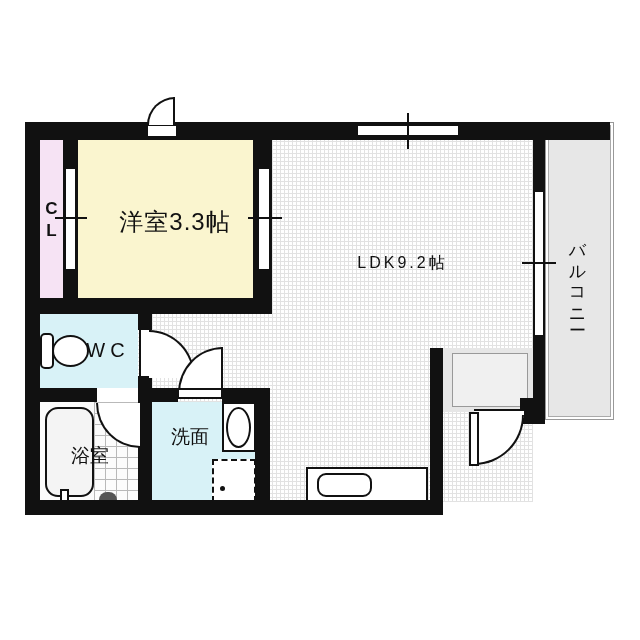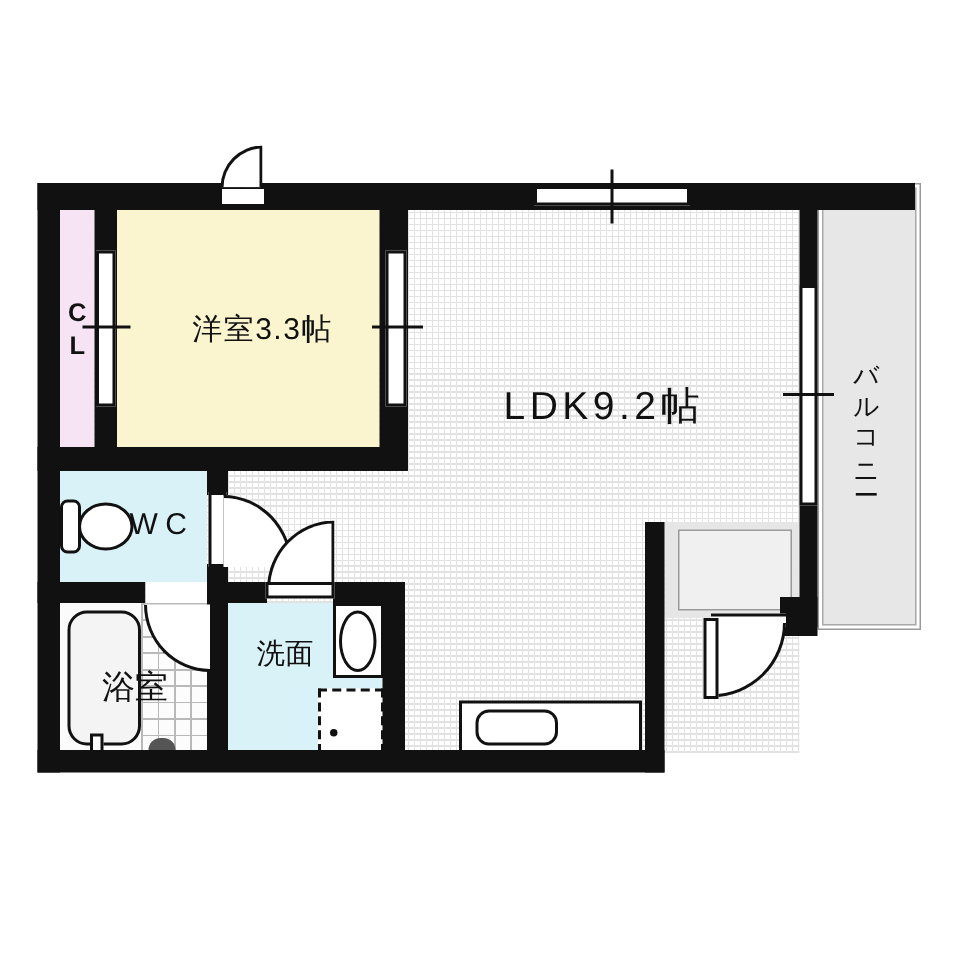--- a/index.html
+++ b/index.html
@@ -110,7 +110,7 @@
   <div class="abs opening arc" style="left:474px;top:415px;width:50px;height:50px;border-bottom:2.5px solid #111;border-right:2.5px solid #111;border-bottom-right-radius:100%;"></div>
   <div class="abs opening leaf" style="left:469px;top:412px;width:10px;height:54px;"></div>
 
-  <div class="abs label" style="left:78px;top:206px;width:175px;font-size:20px;letter-spacing:1px;padding-left:19px;">洋室3.3帖</div>
+  <div class="abs label" style="left:78px;top:206px;width:175px;font-size:24px;letter-spacing:1px;padding-left:19px;">洋室3.3帖</div>
 
   <div class="abs label" style="left:272px;top:253px;width:261px;font-size:26px;letter-spacing:3px;">LDK9.2帖</div>
 

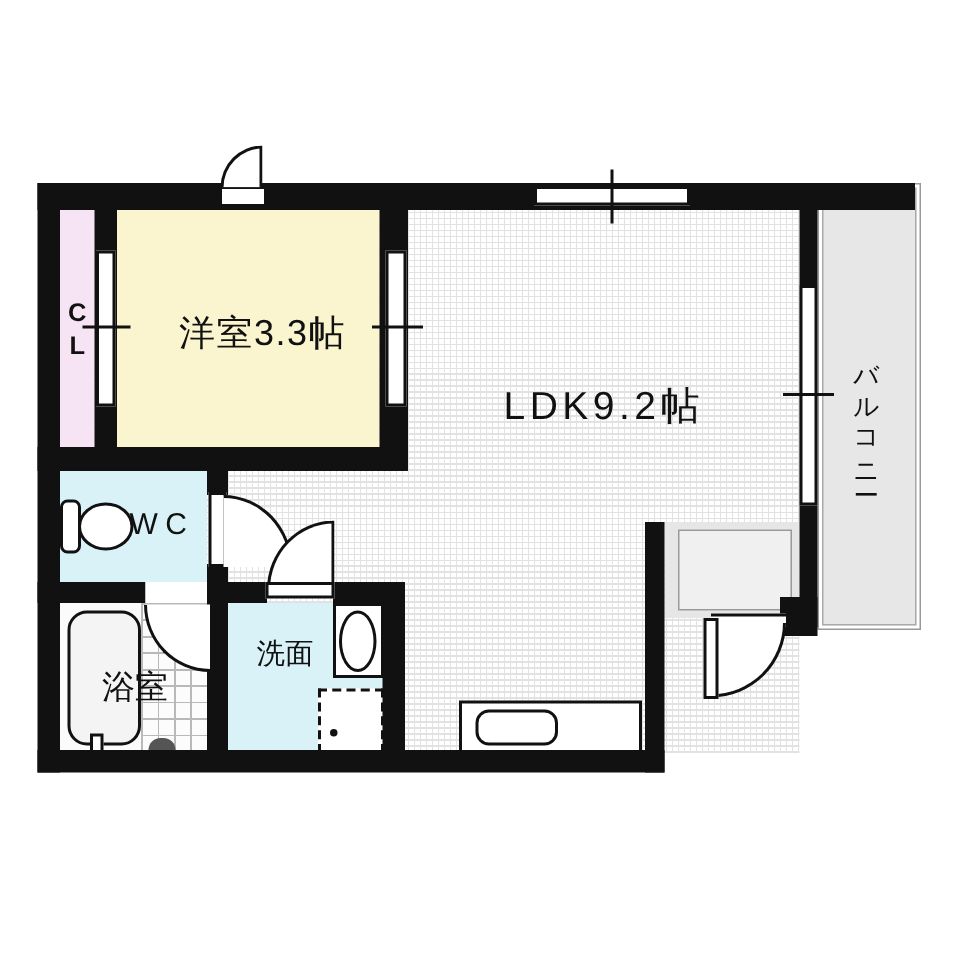--- a/index.html
+++ b/index.html
@@ -112,7 +112,7 @@
 
   <div class="abs label" style="left:78px;top:206px;width:175px;font-size:24px;letter-spacing:1px;padding-left:19px;">洋室3.3帖</div>
 
-  <div class="abs label" style="left:272px;top:253px;width:261px;font-size:26px;letter-spacing:3px;">LDK9.2帖</div>
+  <div class="abs label" style="left:272px;top:253px;width:261px;font-size:16px;letter-spacing:3px;">LDK9.2帖</div>
 
   <div class="abs label" style="left:40px;top:198px;width:23px;font-size:17px;font-weight:600;line-height:22px;">
     <div>C</div>

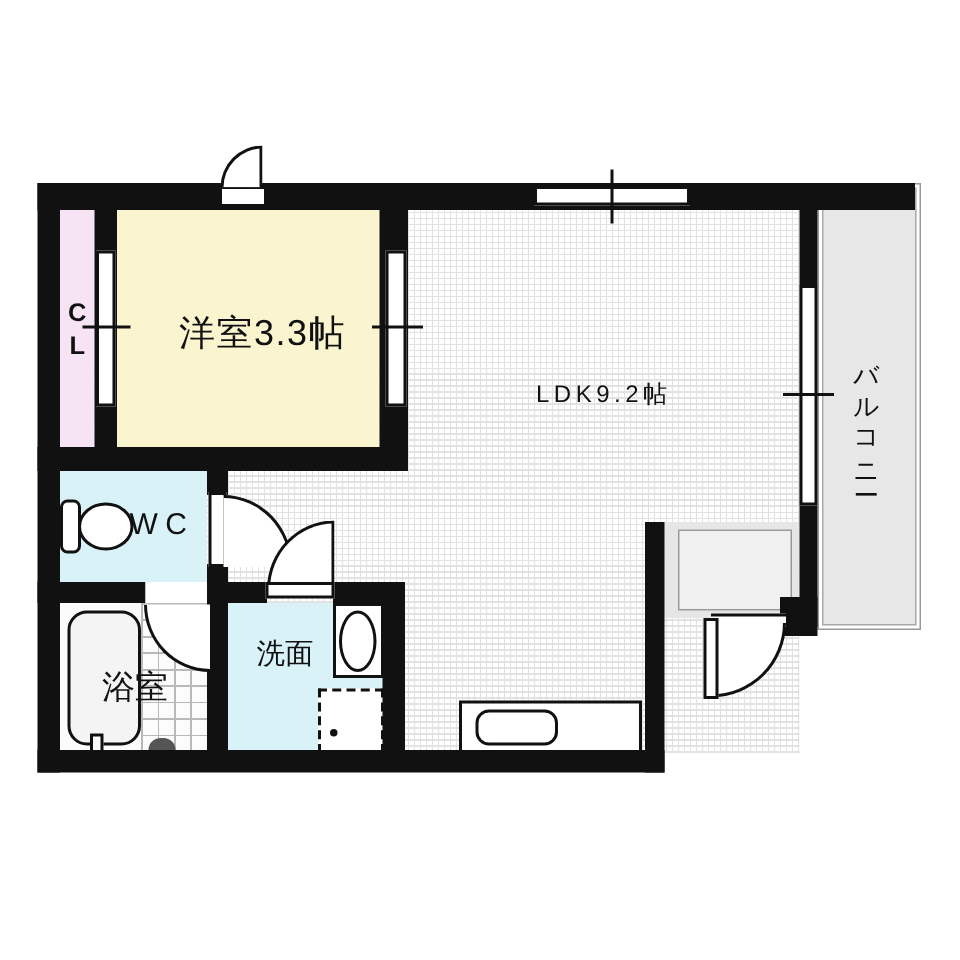--- a/index.html
+++ b/index.html
@@ -121,7 +121,7 @@
 
   <div class="abs label" style="left:78px;top:339px;width:60px;font-size:20px;letter-spacing:5px;">WC</div>
 
-  <div class="abs label" style="left:55px;top:443px;width:70px;font-size:22px;z-index:60;">浴室</div>
+  <div class="abs label" style="left:55px;top:443px;width:70px;font-size:19px;z-index:60;">浴室</div>
 
   <div class="abs label" style="left:157px;top:424px;width:66px;font-size:19px;line-height:25px;">
     <div>洗面</div>

